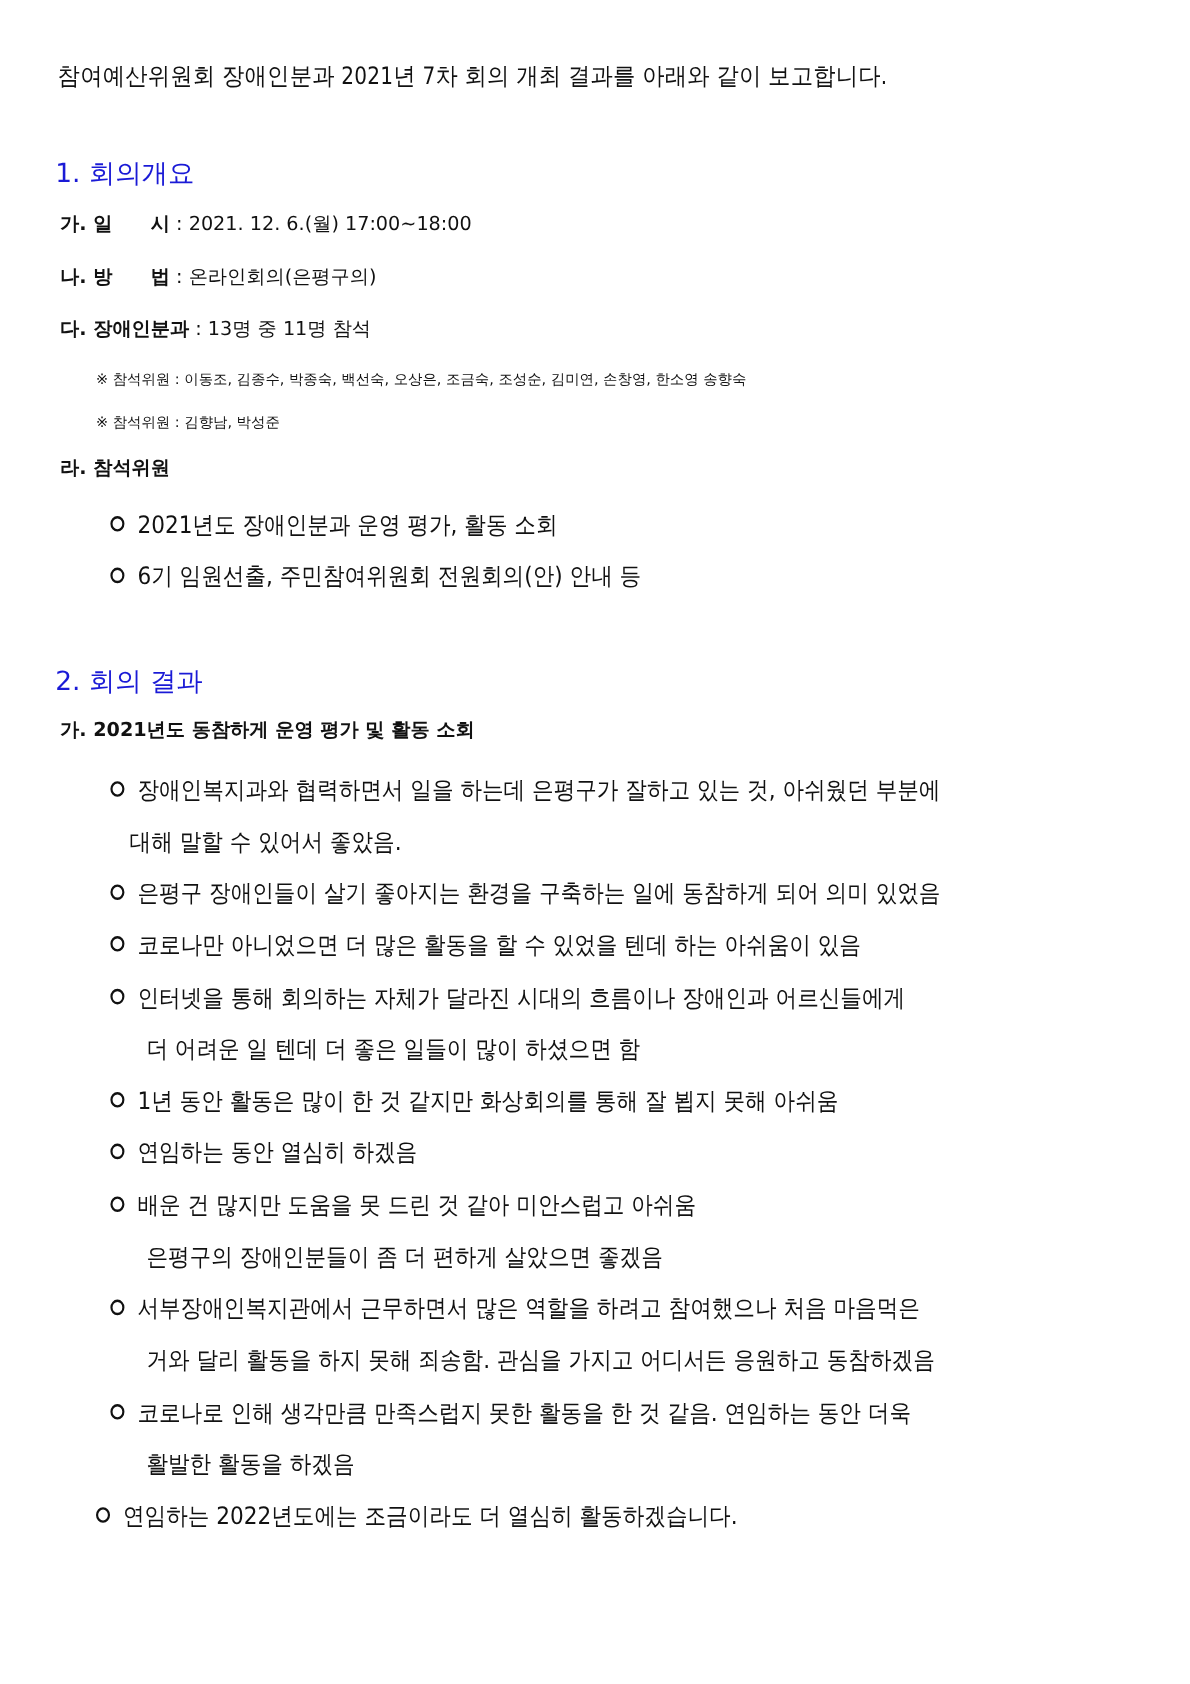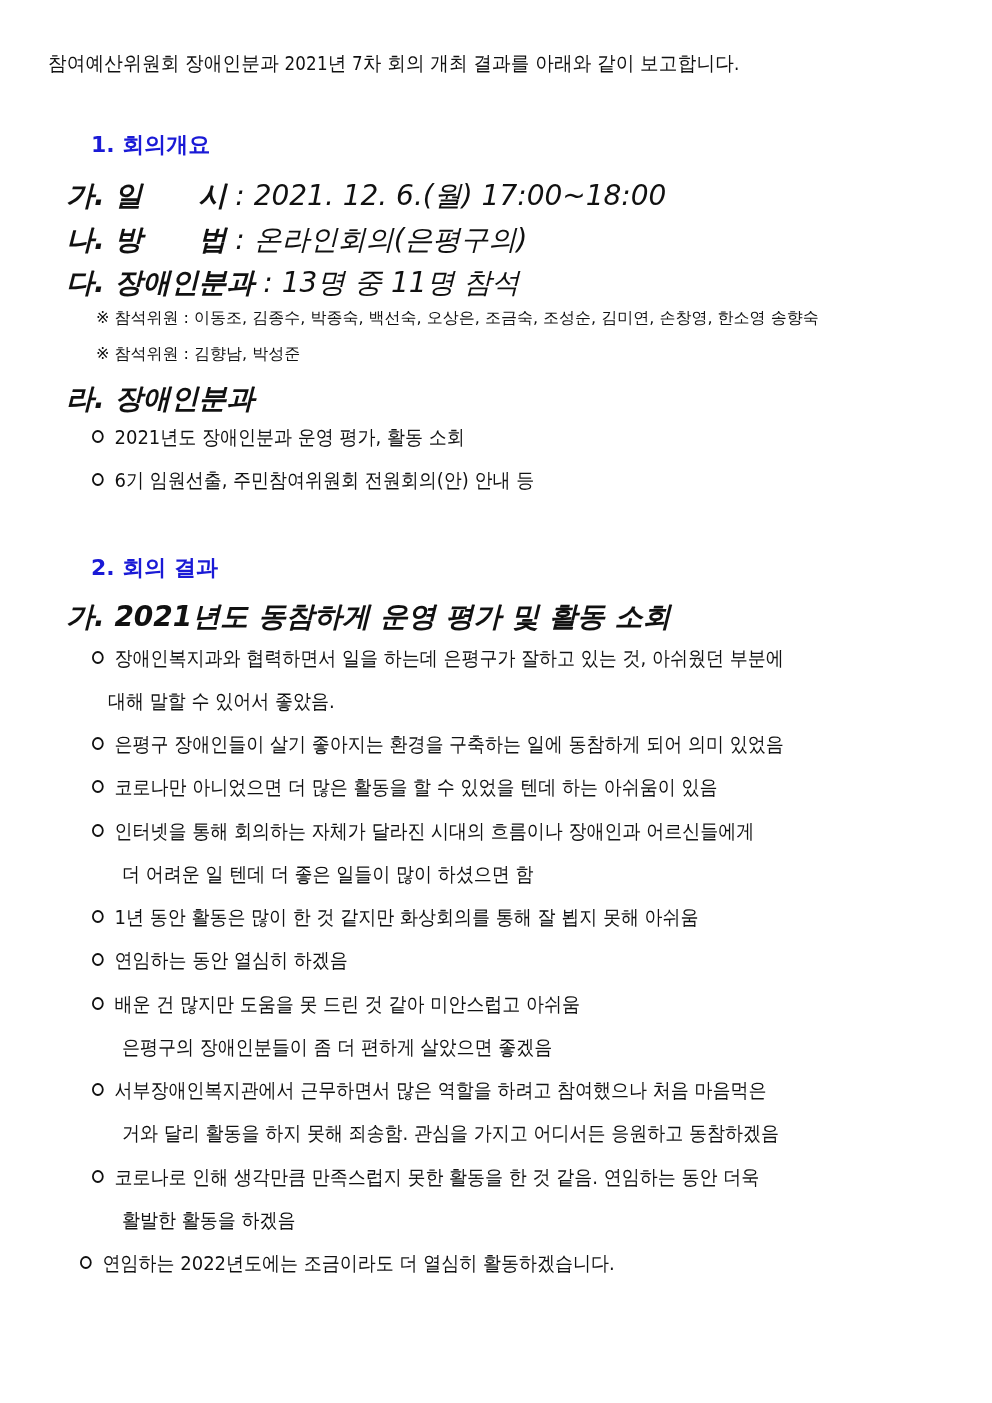--- a/index.html
+++ b/index.html
@@ -10,7 +10,7 @@
   }
   .line { position: absolute; white-space: nowrap; }
   .intro { left: 48px; top: 50px; font-size: 20px; letter-spacing: 0.2px; font-family: "DejaVu Sans Condensed", "DejaVu Sans", sans-serif; transform: scaleX(0.93); transform-origin: left; }
-  .h1 { left: 46px; font-size: 22px; font-weight: bold; color: #1a1ad6; margin-left: 45px; }
+  .h1 { left: 46px; font-size: 22px; font-weight: normal; color: #1a1ad6; }
   .h2 { left: 66px; font-size: 28px; font-weight: bold; font-style: italic; }
   .val { font-weight: normal; }
   .note { left: 96px; font-size: 16px; }

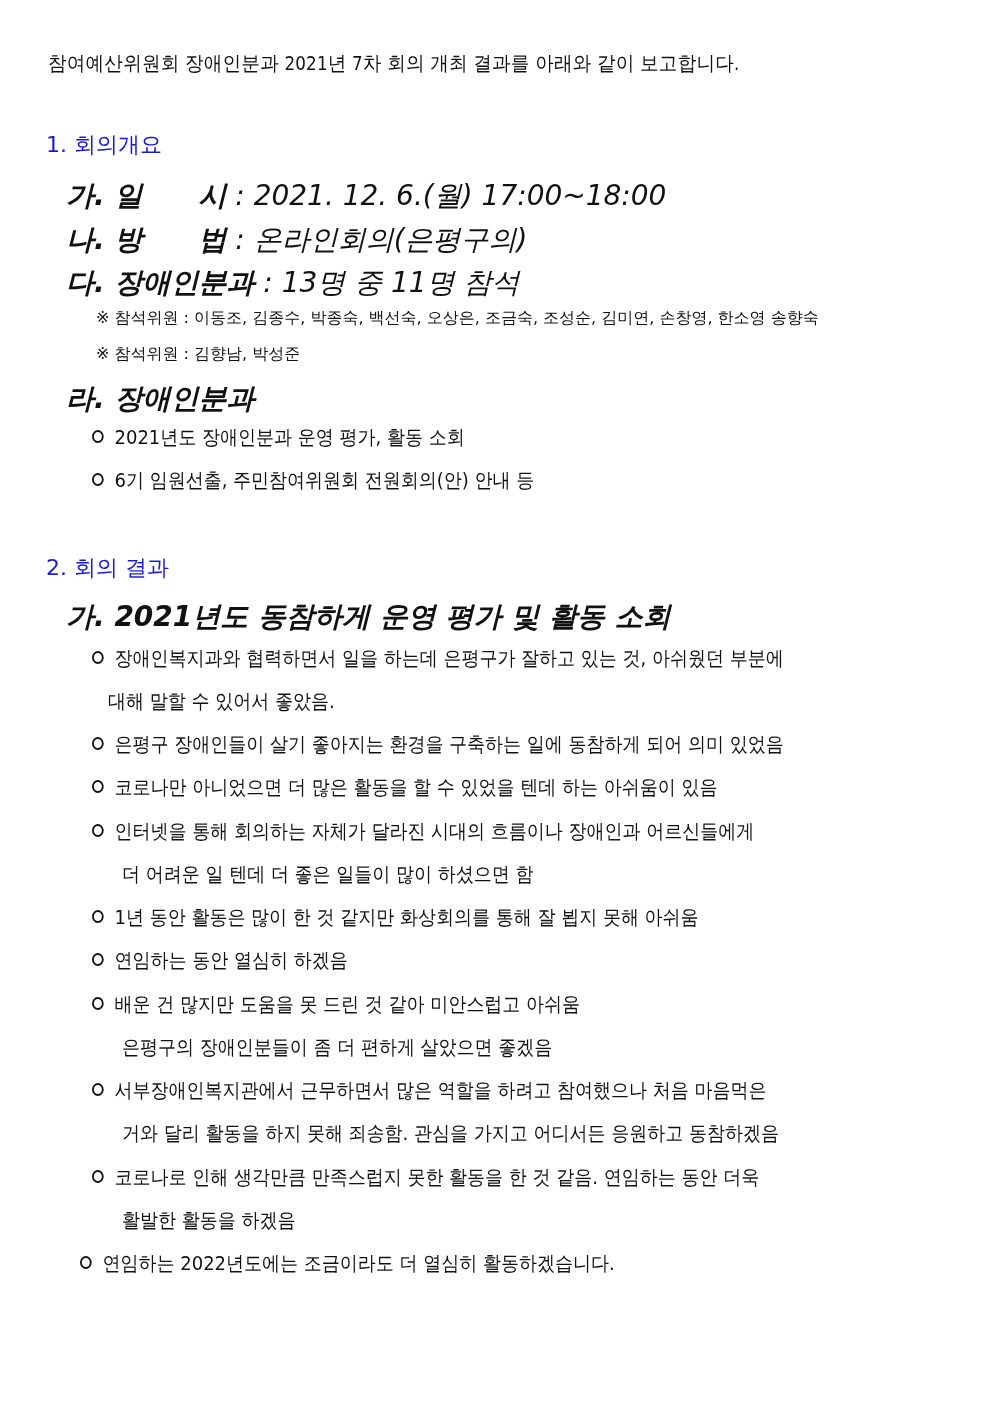--- a/index.html
+++ b/index.html
@@ -11,7 +11,7 @@
   .line { position: absolute; white-space: nowrap; }
   .intro { left: 48px; top: 50px; font-size: 20px; letter-spacing: 0.2px; font-family: "DejaVu Sans Condensed", "DejaVu Sans", sans-serif; transform: scaleX(0.93); transform-origin: left; }
   .h1 { left: 46px; font-size: 22px; font-weight: normal; color: #1a1ad6; }
-  .h2 { left: 66px; font-size: 28px; font-weight: bold; font-style: italic; }
+  .h2 { left: 50px; font-size: 16px; font-weight: bold; }
   .val { font-weight: normal; }
   .note { left: 96px; font-size: 16px; }
   .bullet { font-size: 20px; }

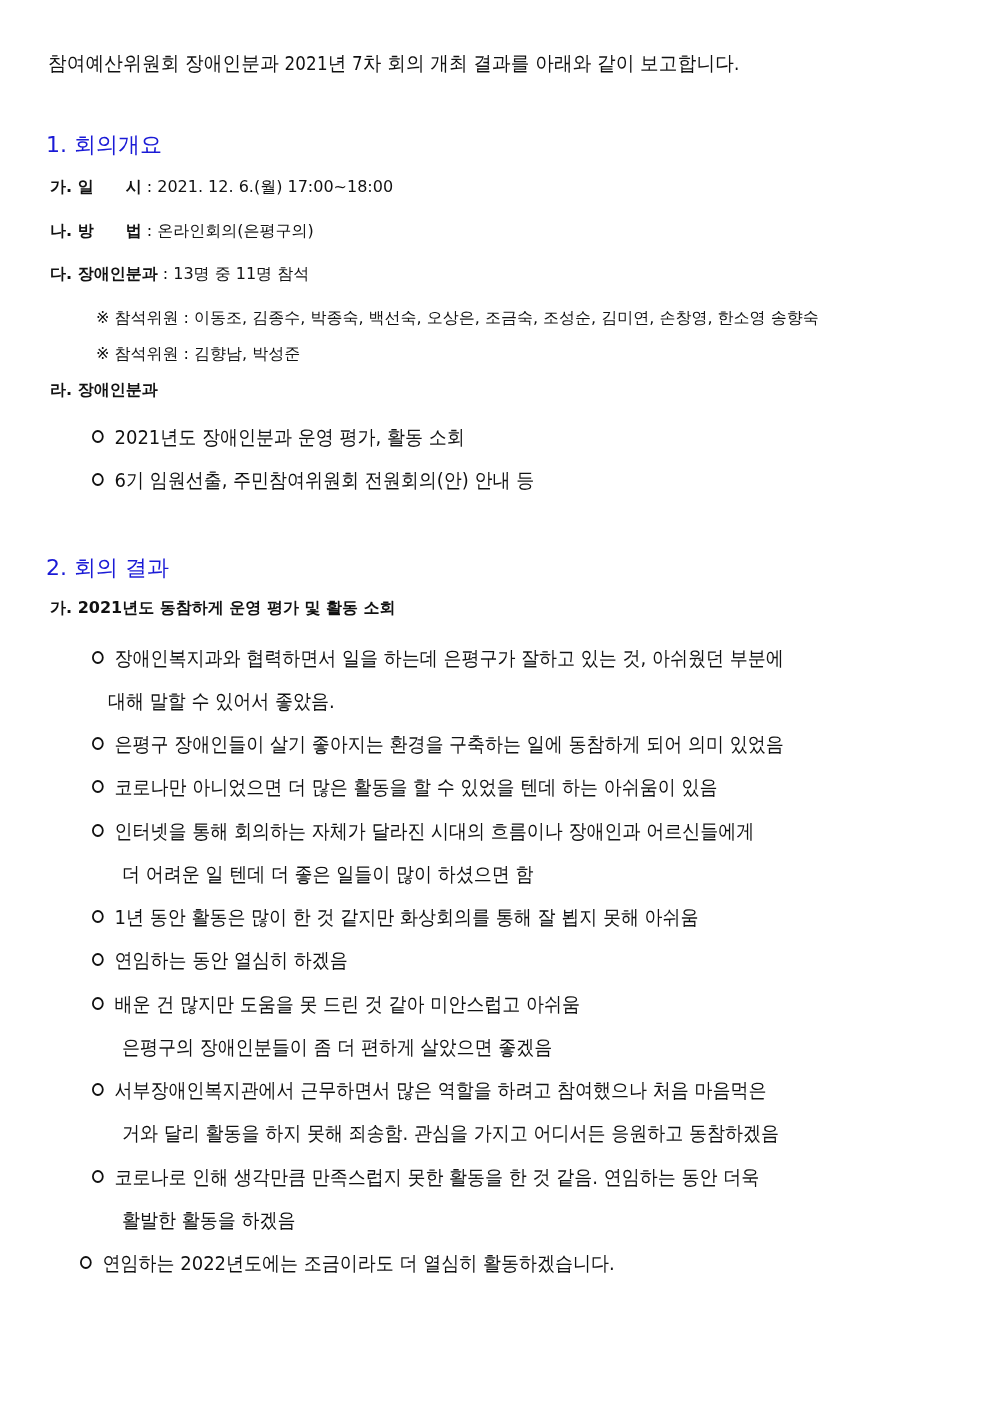--- a/index.html
+++ b/index.html
@@ -13,7 +13,7 @@
   .h1 { left: 46px; font-size: 22px; font-weight: normal; color: #1a1ad6; }
   .h2 { left: 50px; font-size: 16px; font-weight: bold; }
   .val { font-weight: normal; }
-  .note { left: 96px; font-size: 16px; }
+  .note { left: 80px; font-size: 12px; }
   .bullet { font-size: 20px; }
   .circ { display: inline-block; width: 13px; height: 13px; border: 2px solid #111; border-radius: 50%; margin-right: 12px; vertical-align: 1px; box-sizing: border-box; }
   .cont { font-size: 20px; }

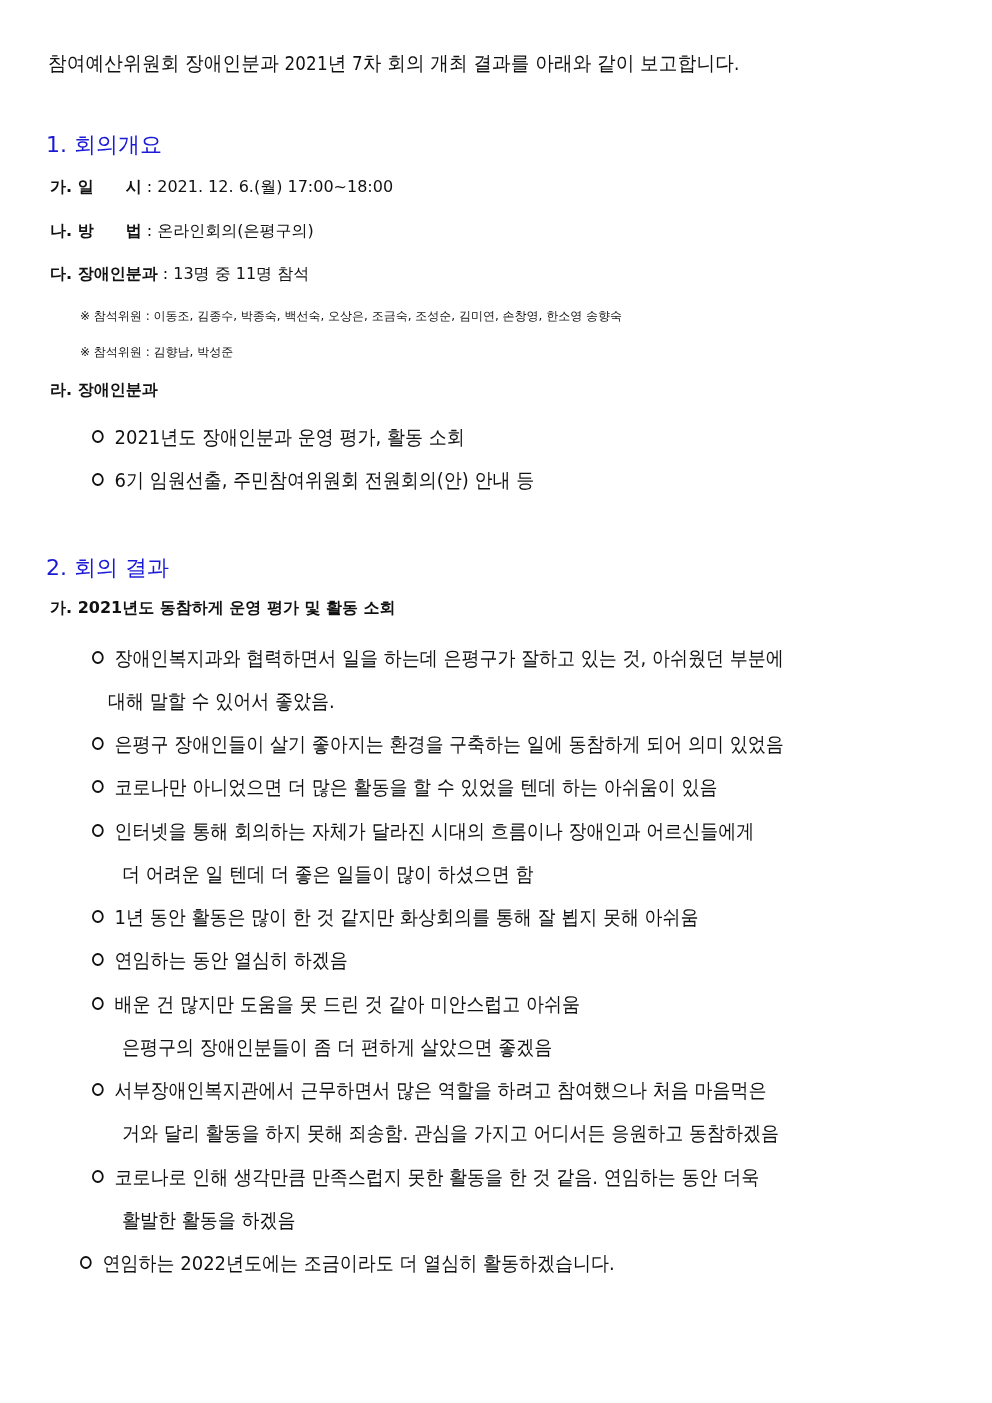--- a/index.html
+++ b/index.html
@@ -40,7 +40,7 @@
 <div class="line note" style="top:308px">※ 참석위원 : 이동조, 김종수, 박종숙, 백선숙, 오상은, 조금숙, 조성순, 김미연, 손창영, 한소영 송향숙</div>
 <div class="line note" style="top:344px">※ 참석위원 : 김향남, 박성준</div>
 
-<div class="line h2" style="top:380px">라. 장애인분과</div>
+<div class="line h2" style="top:380px">라. 참석위원</div>
 <div class="line bullet cond" style="left:92px; top:424px">
   <span class="circ"></span><span>2021년도 장애인분과 운영 평가, 활동 소회</span>
 </div>

